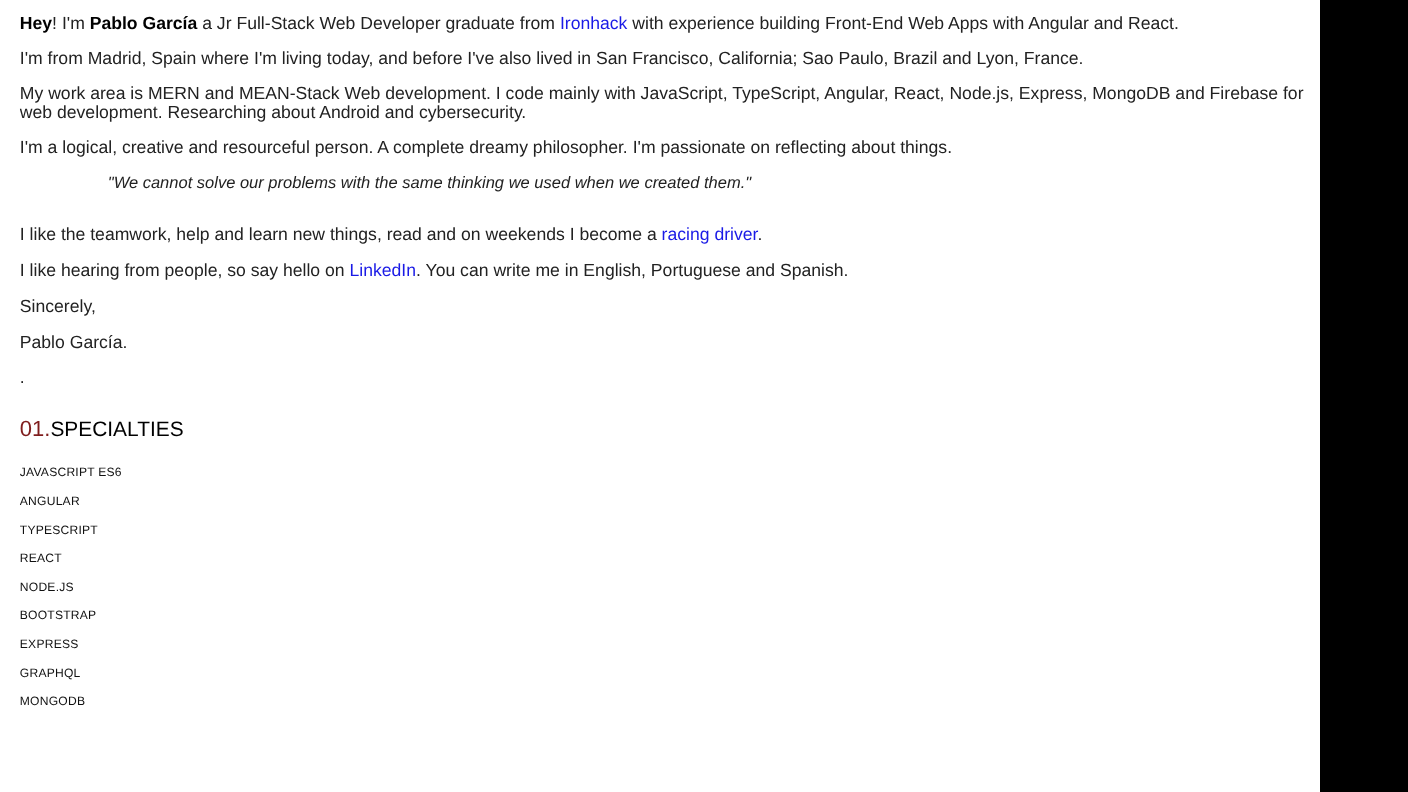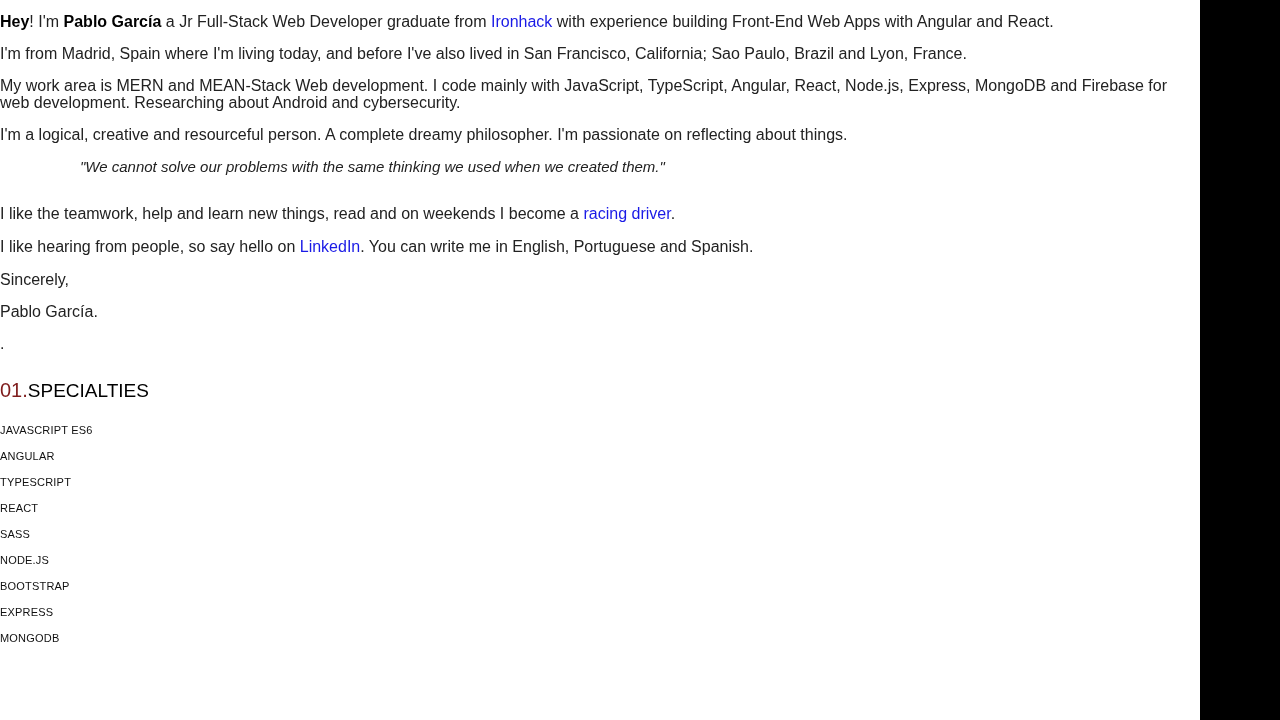--- a/index.html
+++ b/index.html
@@ -30,7 +30,7 @@
   .doc {
     position: absolute;
     top: 0;
-    left: 0;
+    left: 18px;
     width: 1200px;
     height: 648px;
     overflow: hidden;

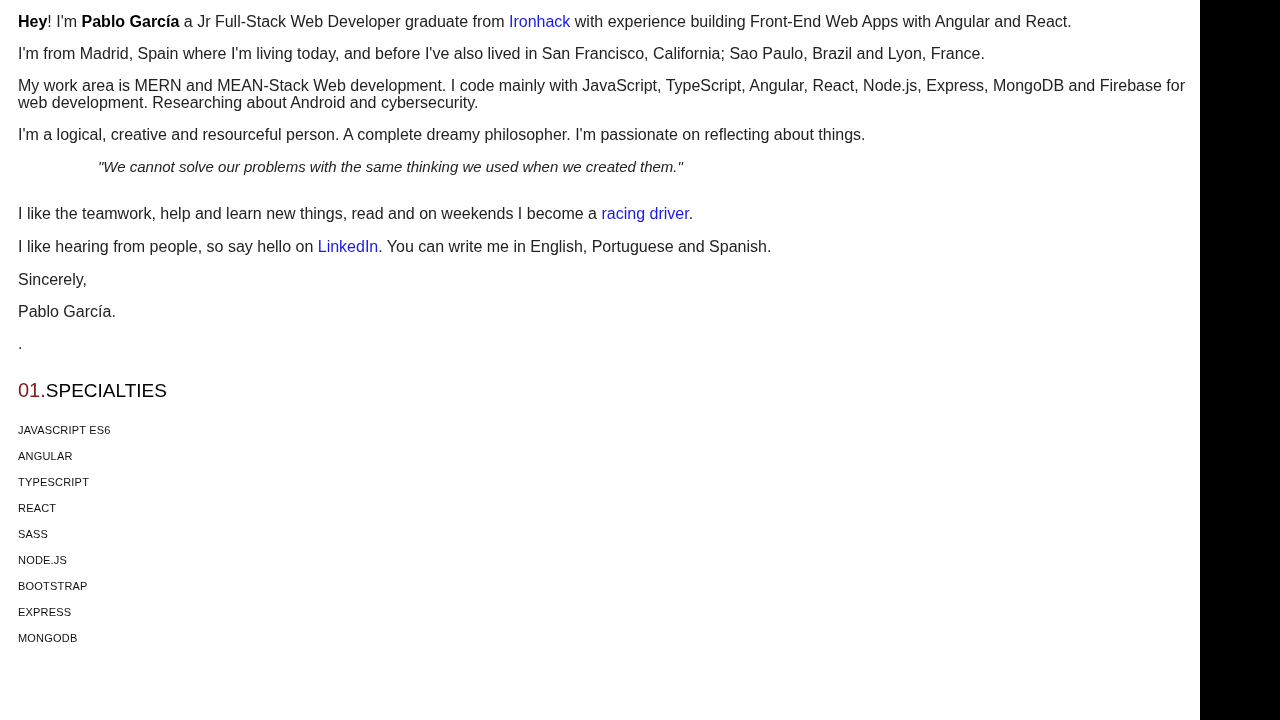--- a/index.html
+++ b/index.html
@@ -172,7 +172,6 @@
     <li>ANGULAR</li>
     <li>TYPESCRIPT</li>
     <li>REACT</li>
-    <li>SASS</li>
     <li>NODE.JS</li>
     <li>BOOTSTRAP</li>
     <li>EXPRESS</li>

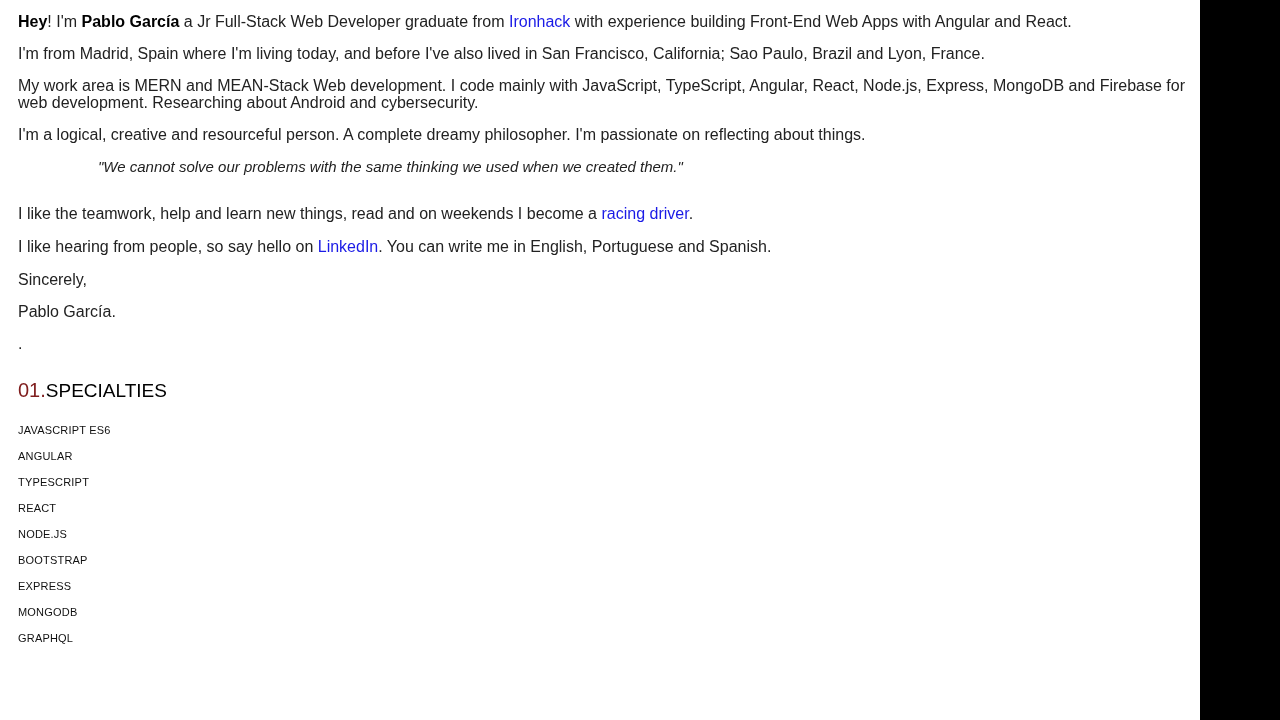--- a/index.html
+++ b/index.html
@@ -175,8 +175,8 @@
     <li>NODE.JS</li>
     <li>BOOTSTRAP</li>
     <li>EXPRESS</li>
+    <li>GRAPHQL</li>
     <li>MONGODB</li>
-    <li>GRAPHQL</li>
     <li>FIREBASE</li>
 
   </ul>

